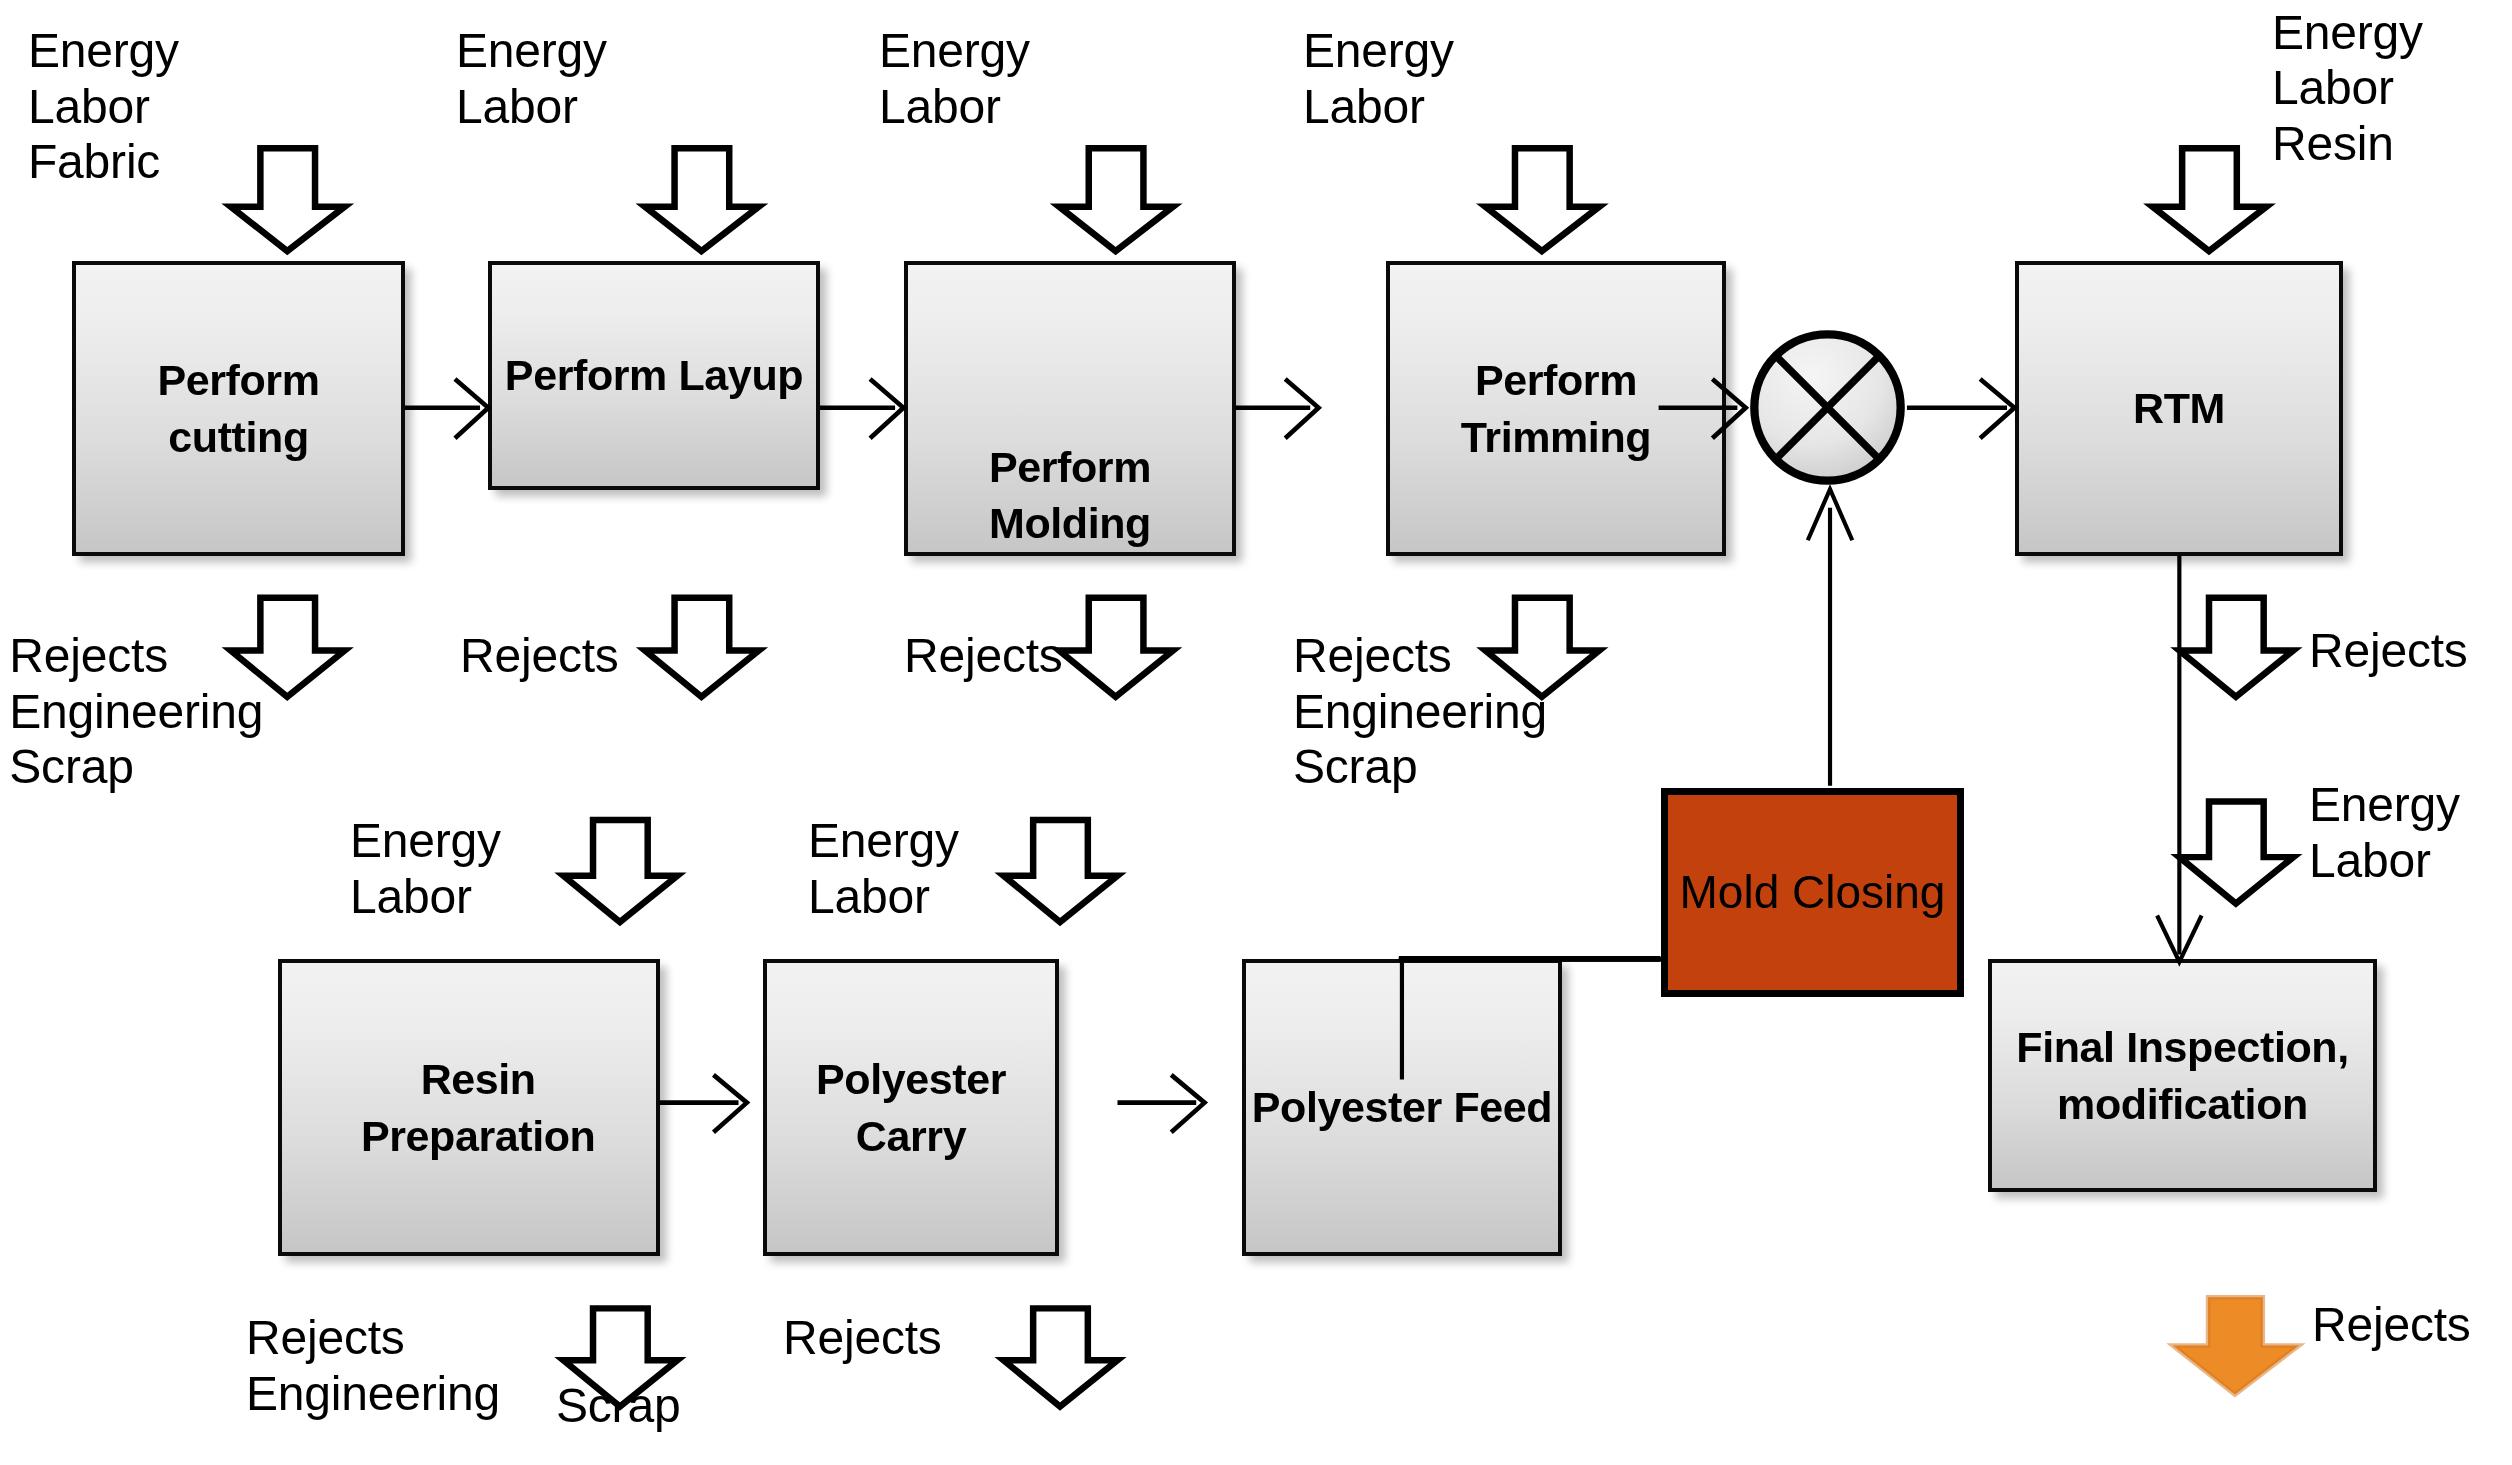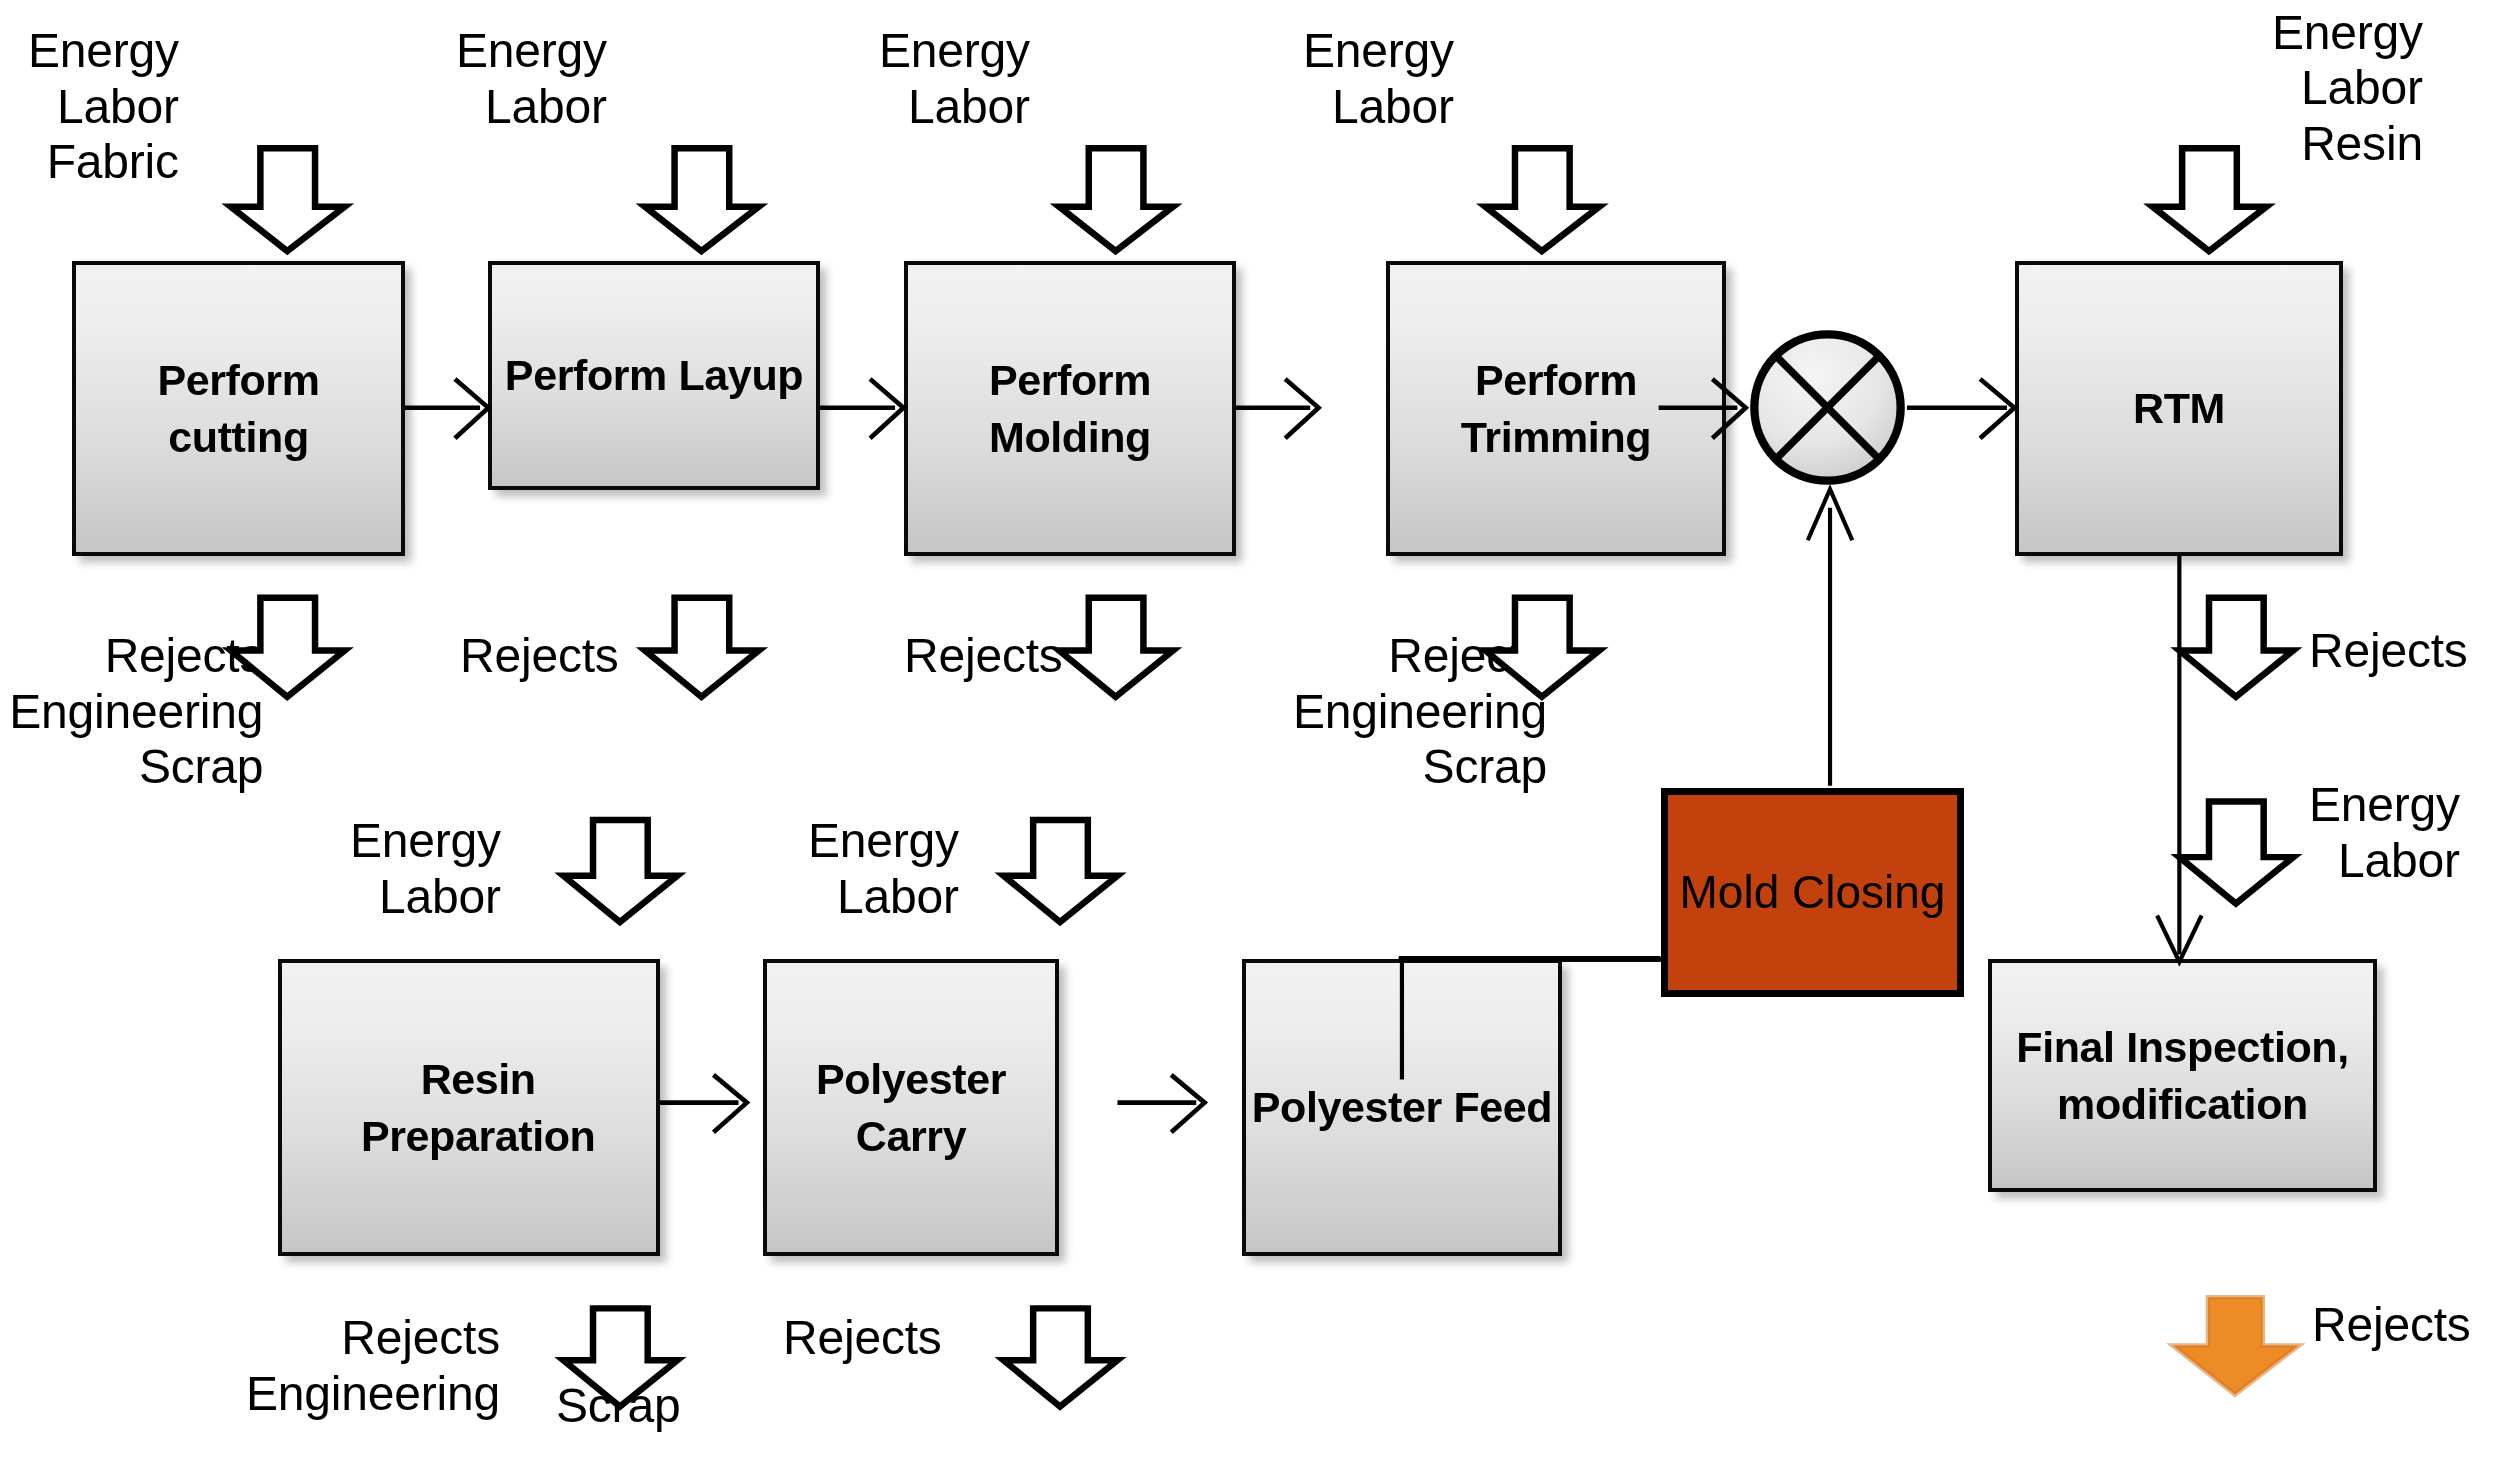--- a/index.html
+++ b/index.html
@@ -71,7 +71,6 @@
     line-height: 1.16;
     white-space: pre-line;
     letter-spacing: -0.2px;
-    text-align: right;
   }
 
   

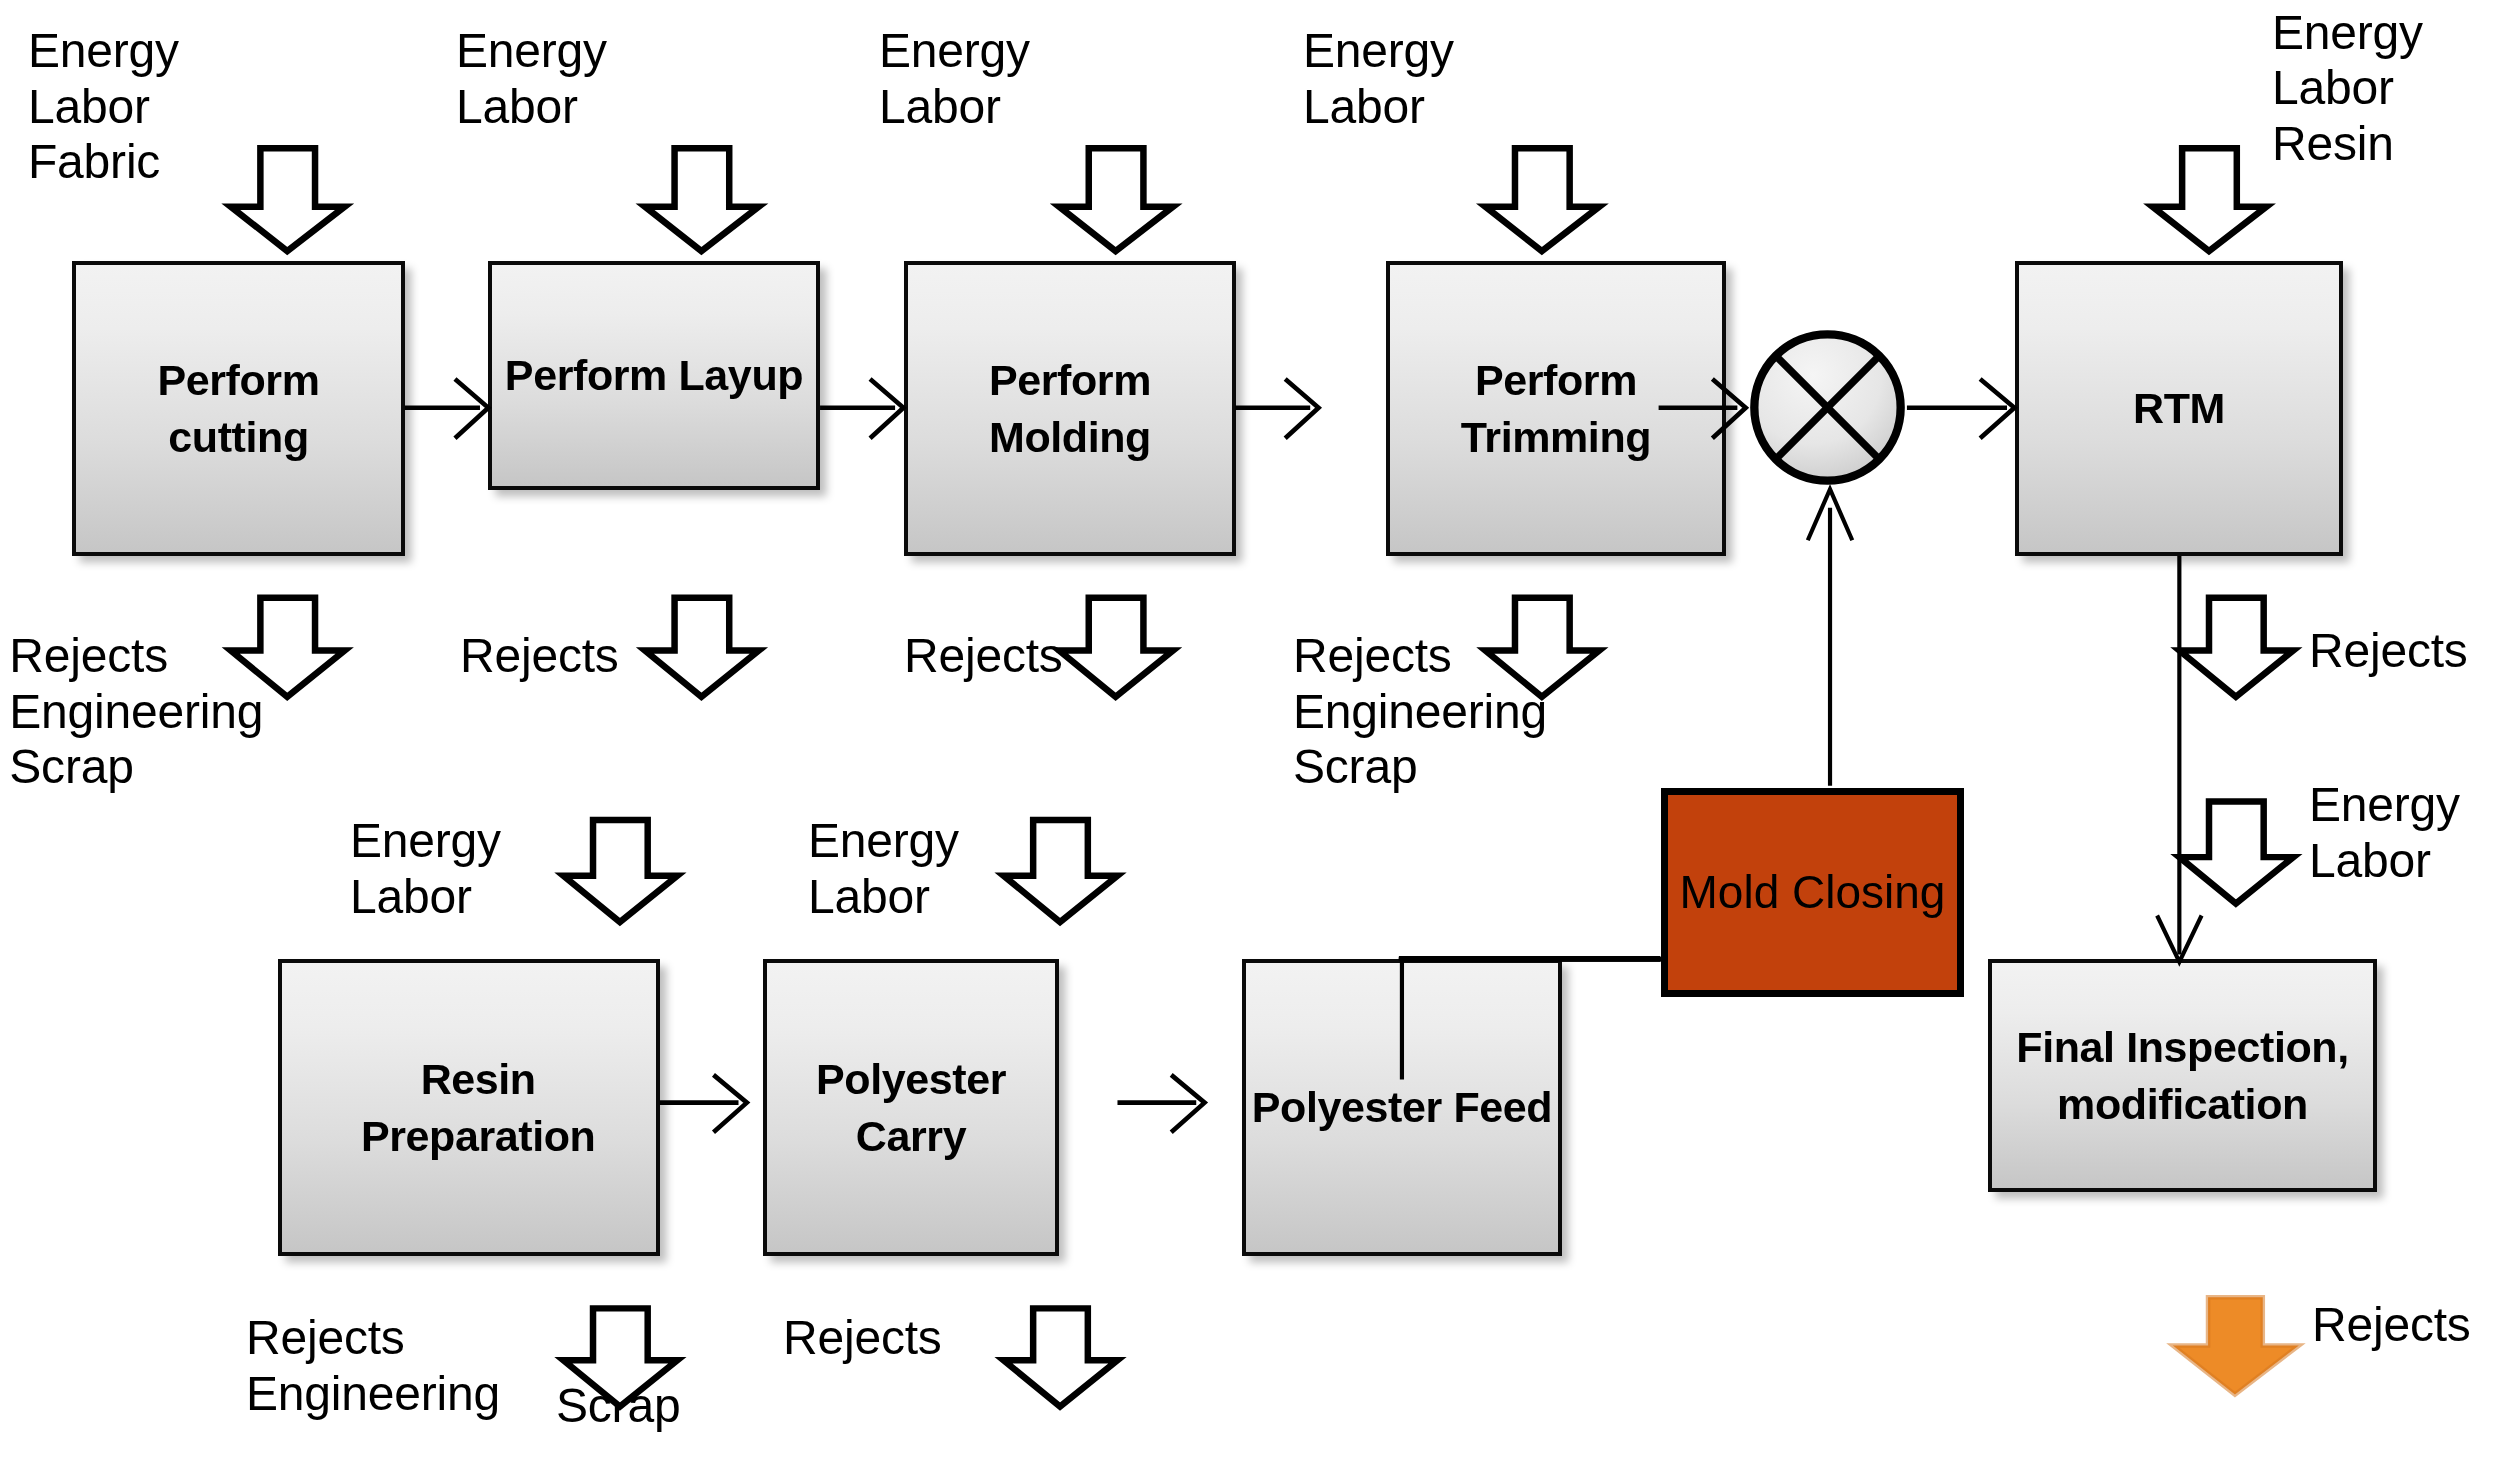--- a/index.html
+++ b/index.html
@@ -246,7 +246,7 @@
 Layup</div>
   </div>
 
-  <div class="pbox" style="left:904px; top:261px; width:332px; height:295px;">
+  <div class="pbox" style="left:904px; top:261px; width:332px; height:295px;align-items:flex-end;">
     <div class="plabel" style="font-size:43px;">Perform
 Molding</div>
   </div>

